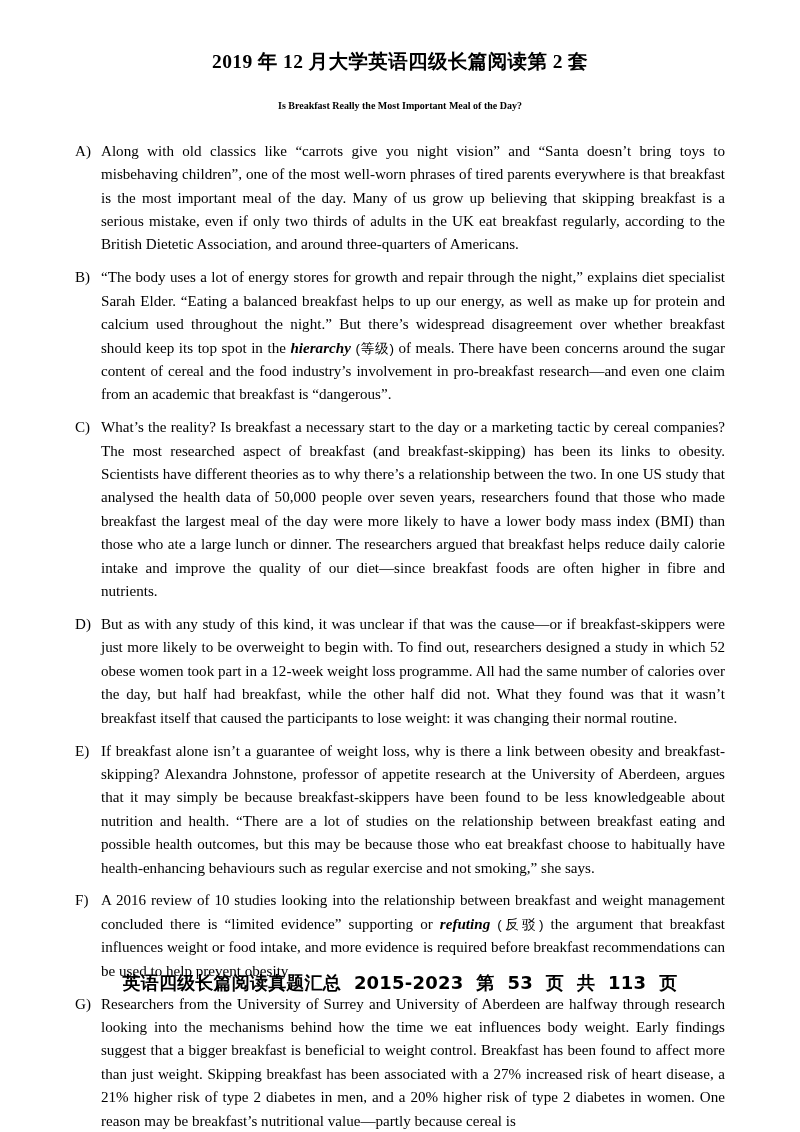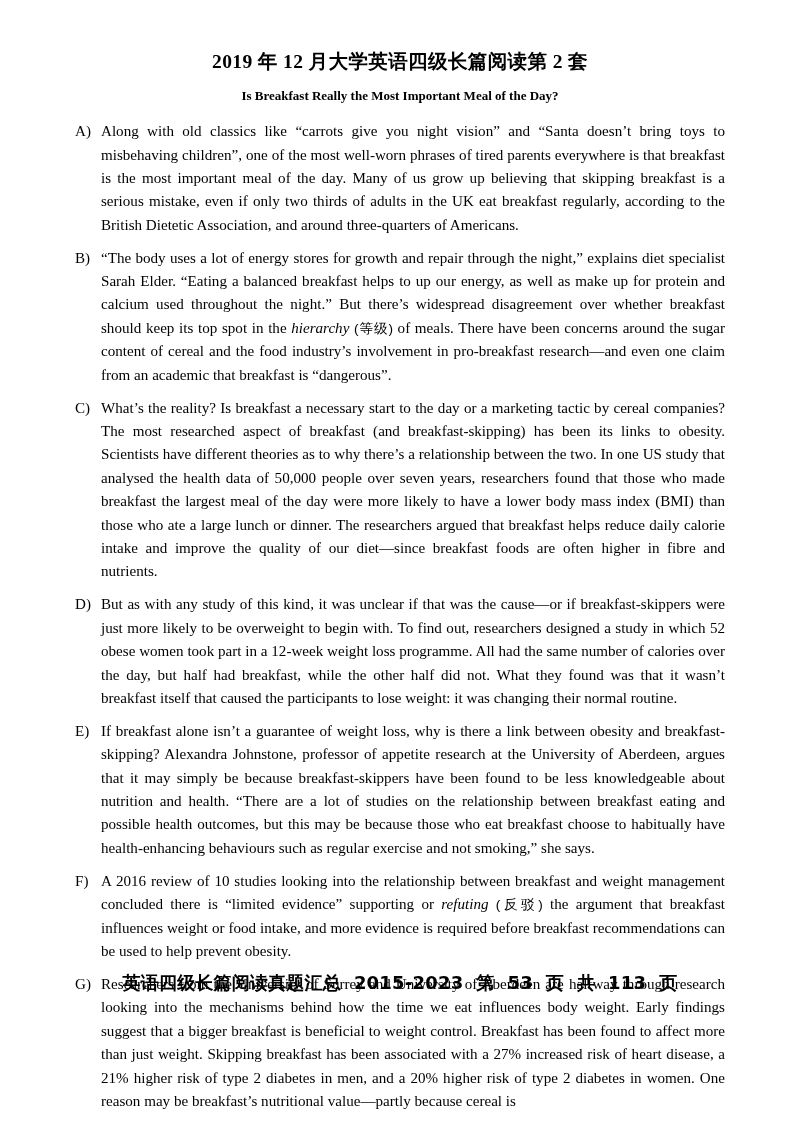--- a/index.html
+++ b/index.html
@@ -36,9 +36,9 @@
   }
   .doc-subtitle {
     text-align: center;
-    font-size: 13px;
+    font-size: 10px;
     font-weight: bold;
-    margin: 0;
+    margin: 12px;
     padding-top: 11px;
     line-height: 1.45;
     font-family: "Liberation Serif", "DejaVu Serif", serif;

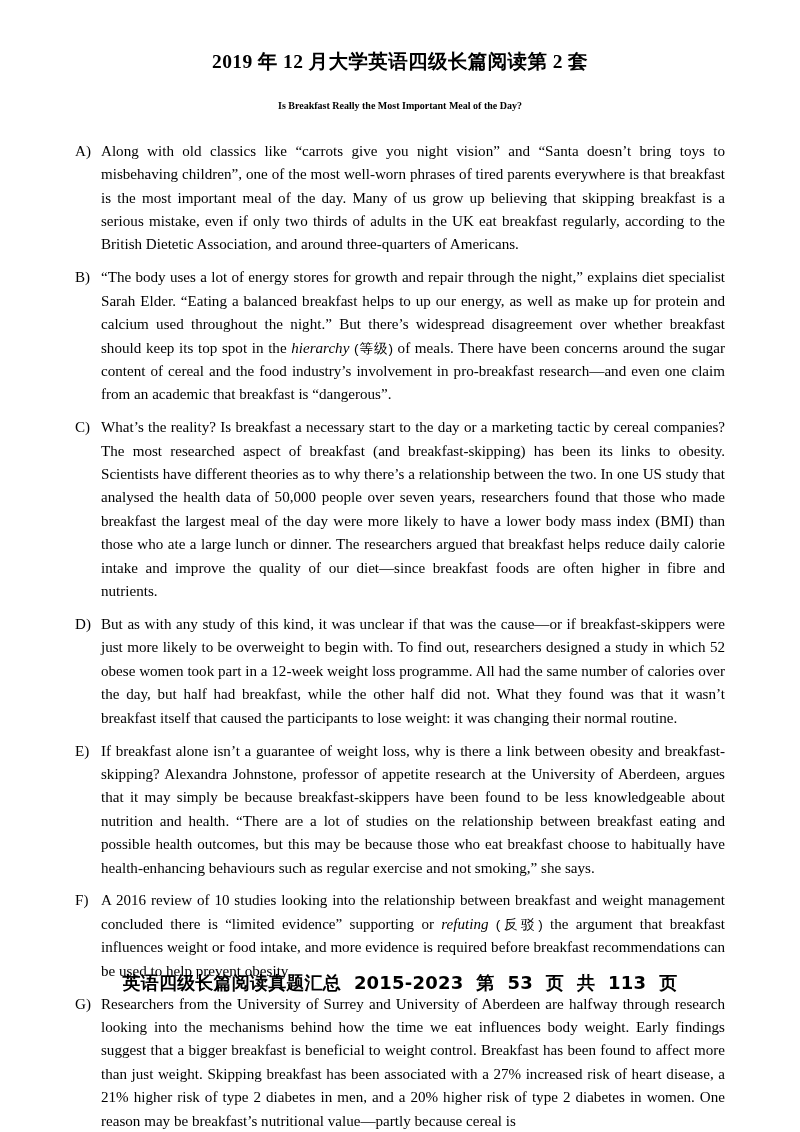--- a/index.html
+++ b/index.html
@@ -77,6 +77,7 @@
   .para-text i,
   .para-text em {
     font-style: italic;
+    font-weight: bold;
   }
   .cn {
     font-family: Liberation Sans, sans-serif;

